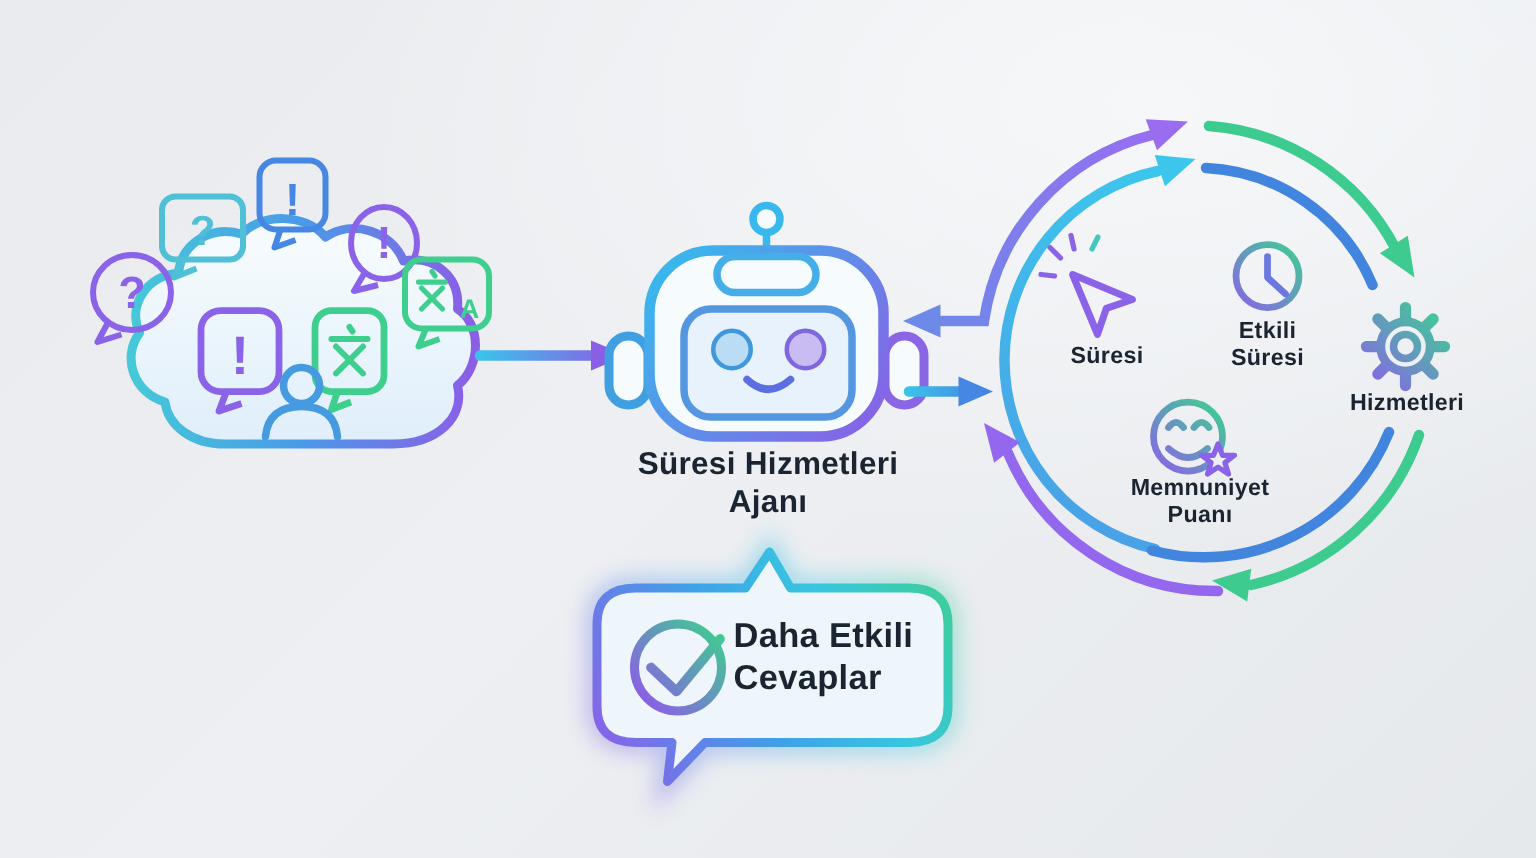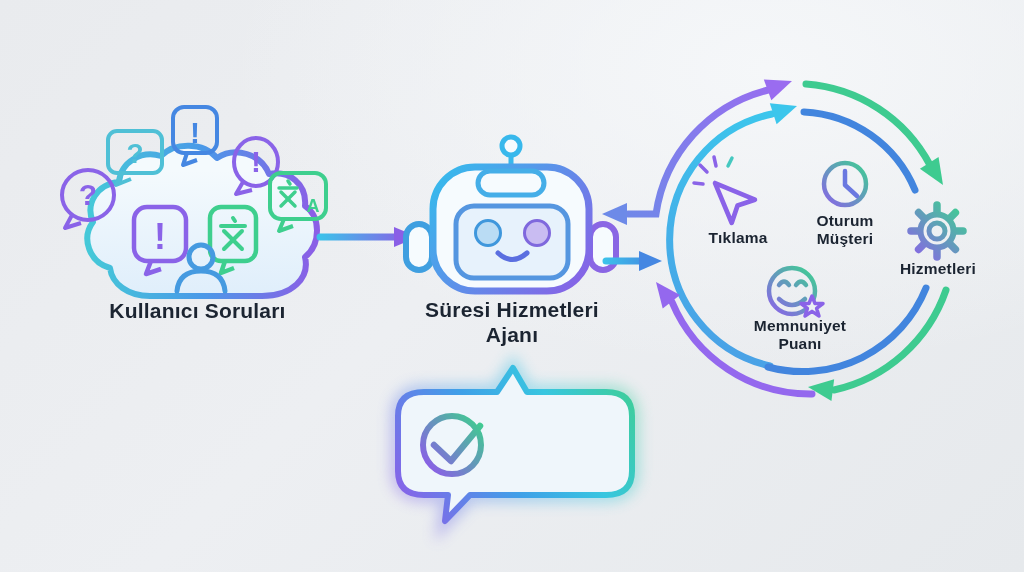--- a/index.html
+++ b/index.html
@@ -265,7 +265,7 @@
 
 <div class="lbl lbl-small center" style="left:688px;top:229px;width:100px;">Tıklama</div>
 
-<div class="lbl lbl-small center" style="left:802px;top:212px;width:86px;">Oturum Müşteri</div>
+<div class="lbl lbl-small center" style="left:802px;top:212px;width:86px;">Etkili Süresi</div>
 
 <div class="lbl lbl-small center" style="left:882px;top:260px;width:112px;">Hizmetleri</div>
 

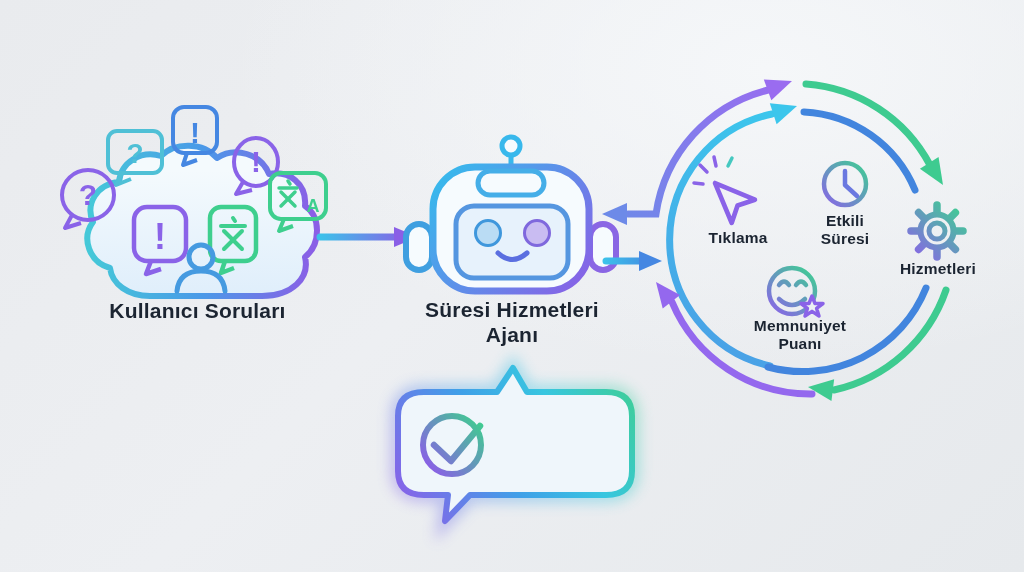--- a/index.html
+++ b/index.html
@@ -263,7 +263,7 @@
 
 <div class="lbl lbl-big center" style="left:402px;top:298px;width:220px;">Süresi Hizmetleri Ajanı</div>
 
-<div class="lbl lbl-small center" style="left:688px;top:229px;width:100px;">Tıklama</div>
+<div class="lbl lbl-small center" style="left:688px;top:229px;width:100px;">Süresi</div>
 
 <div class="lbl lbl-small center" style="left:802px;top:212px;width:86px;">Etkili Süresi</div>
 

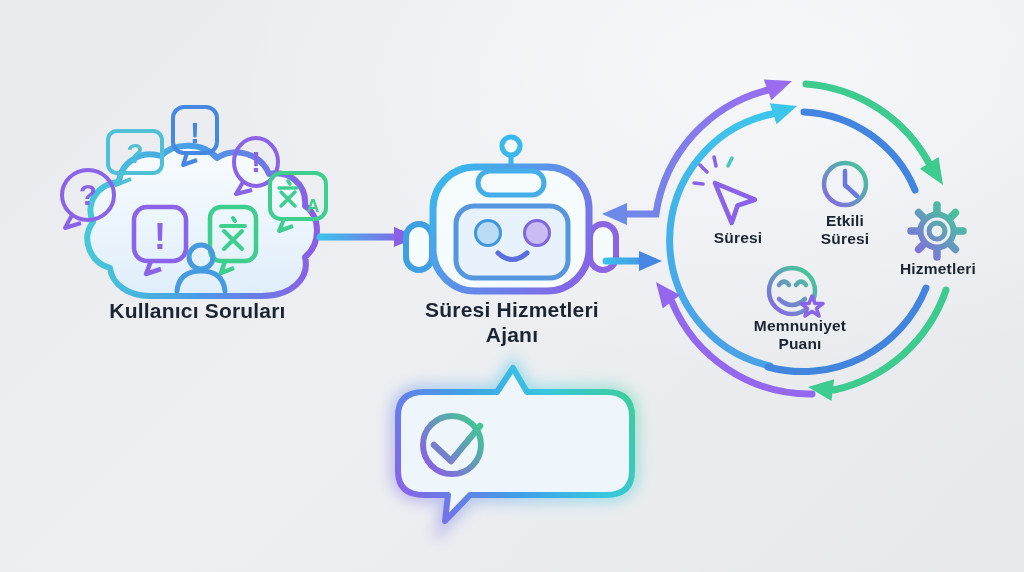--- a/index.html
+++ b/index.html
@@ -259,7 +259,6 @@
   </g>
 </svg>
 
-<div class="lbl lbl-big center" style="left:80px;top:299px;width:235px;">Kullanıcı Soruları</div>
 
 <div class="lbl lbl-big center" style="left:402px;top:298px;width:220px;">Süresi Hizmetleri Ajanı</div>
 

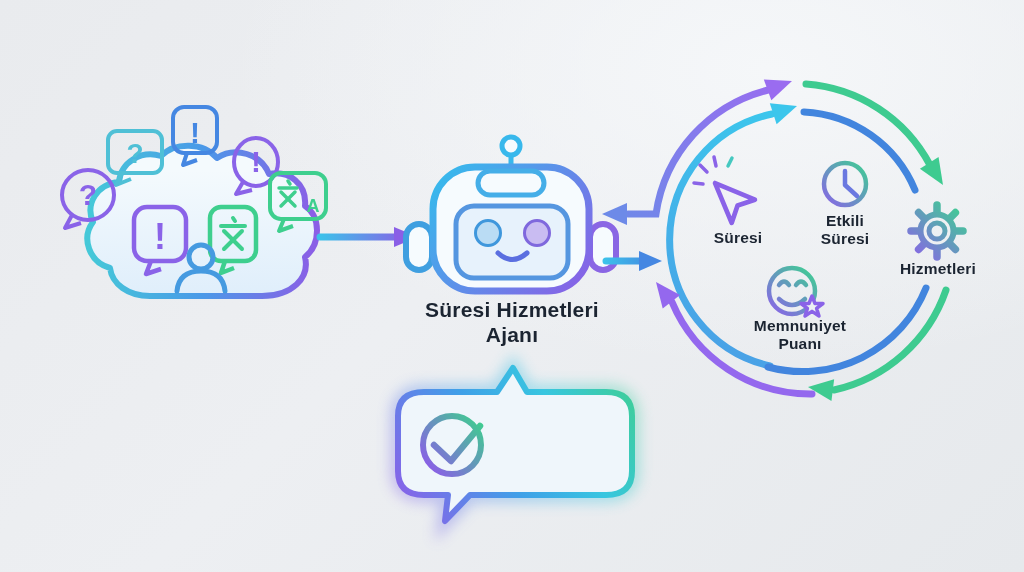--- a/index.html
+++ b/index.html
@@ -270,6 +270,7 @@
 
 <div class="lbl lbl-small center" style="left:742px;top:317px;width:116px;">Memnuniyet Puanı</div>
 
+<div class="lbl lbl-result" style="left:489px;top:409px;width:145px;">Daha Etkili Cevaplar</div>
 
 </div>
 

